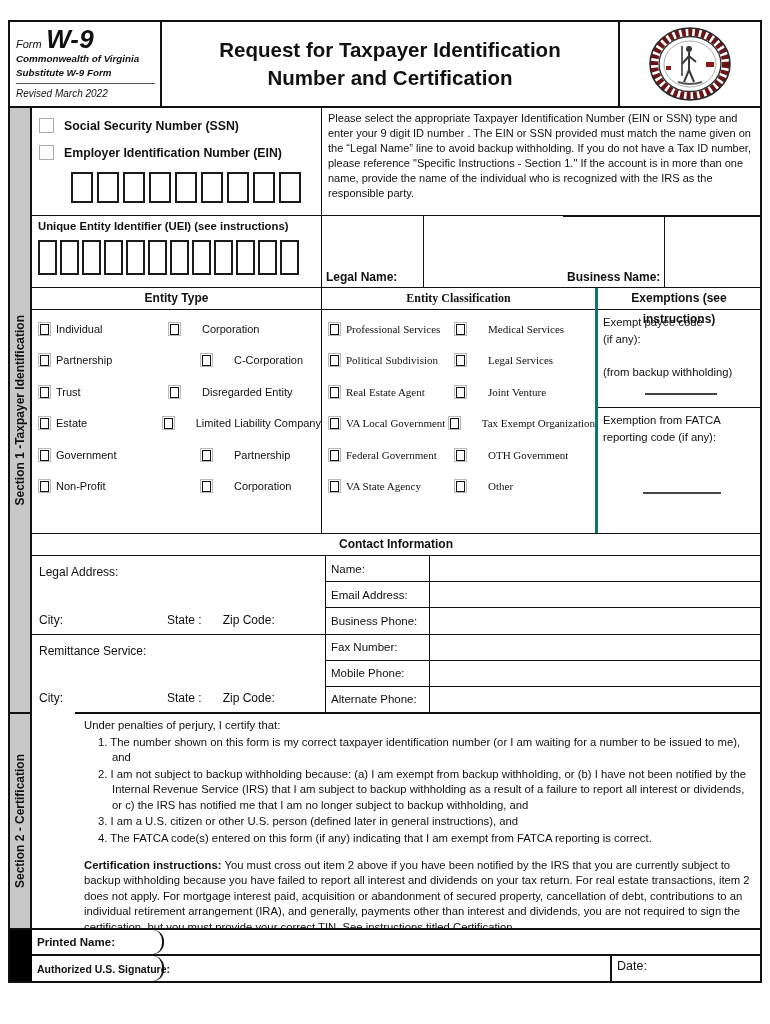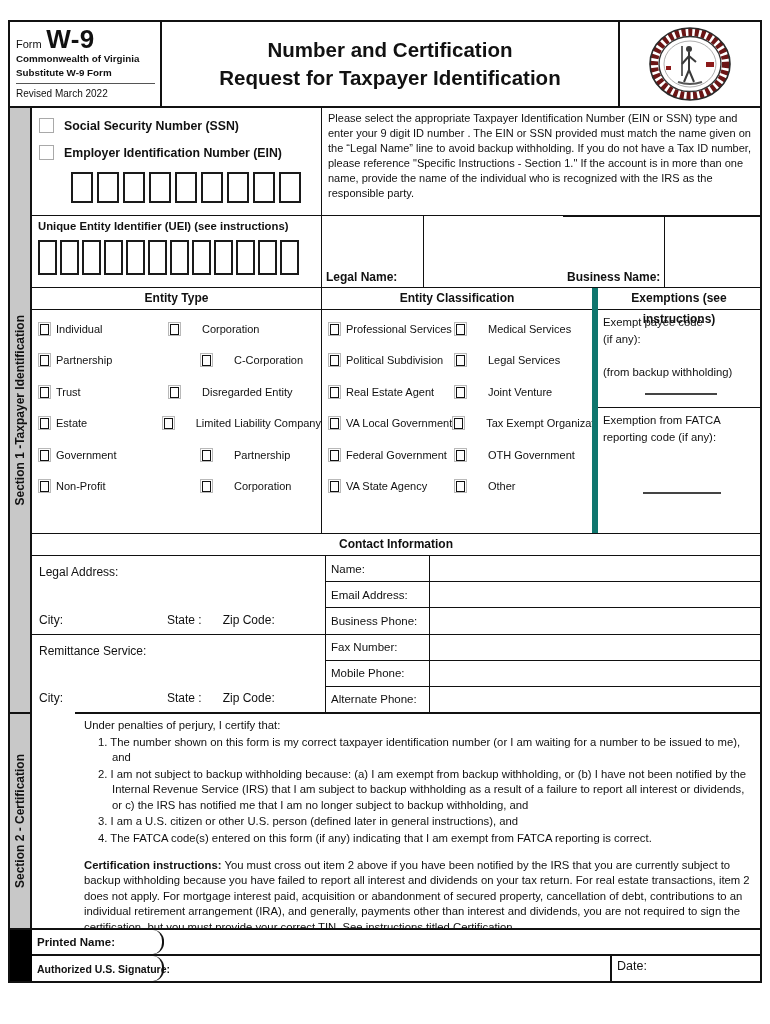--- a/index.html
+++ b/index.html
@@ -10,7 +10,7 @@
 
   
   .header { display:flex; height:86px; border-bottom:2px solid #111; }
-  .h-left { width:152px; border-right:2px solid #111; padding:4px 5px 2px 6px; }
+  .h-left { width:152px; border-right:2px solid #111; padding:4px 5px 2px 6px;font-style:italic; }
   .h-form-line { line-height:1; white-space:nowrap; }
   .h-form-word { font-size:11px; }
   .h-form-num { font-size:26px; font-weight:bold; letter-spacing:0.5px; }

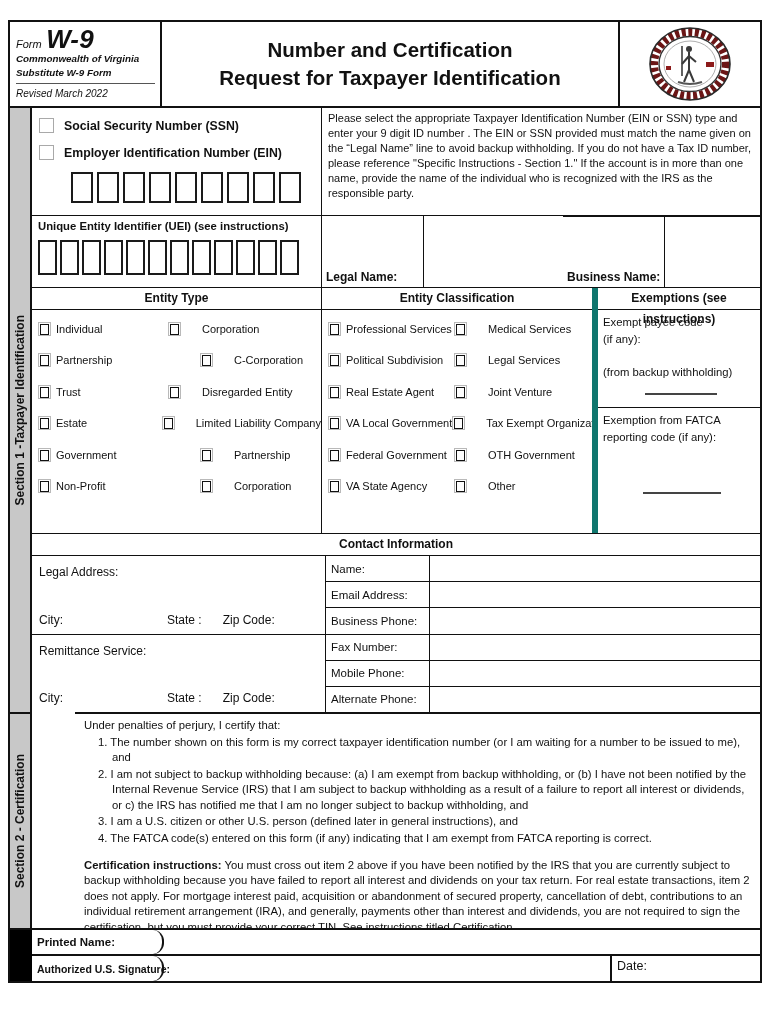--- a/index.html
+++ b/index.html
@@ -121,8 +121,8 @@
         <div class="h-rev">Revised March 2022</div>
       </div>
       <div class="h-title">
+        <span>Request for Taxpayer Identification</span>
         <span>Number and Certification</span>
-        <span>Request for Taxpayer Identification</span>
       </div>
       <div class="h-seal">
         <svg width="116" height="76" viewBox="0 0 116 76">

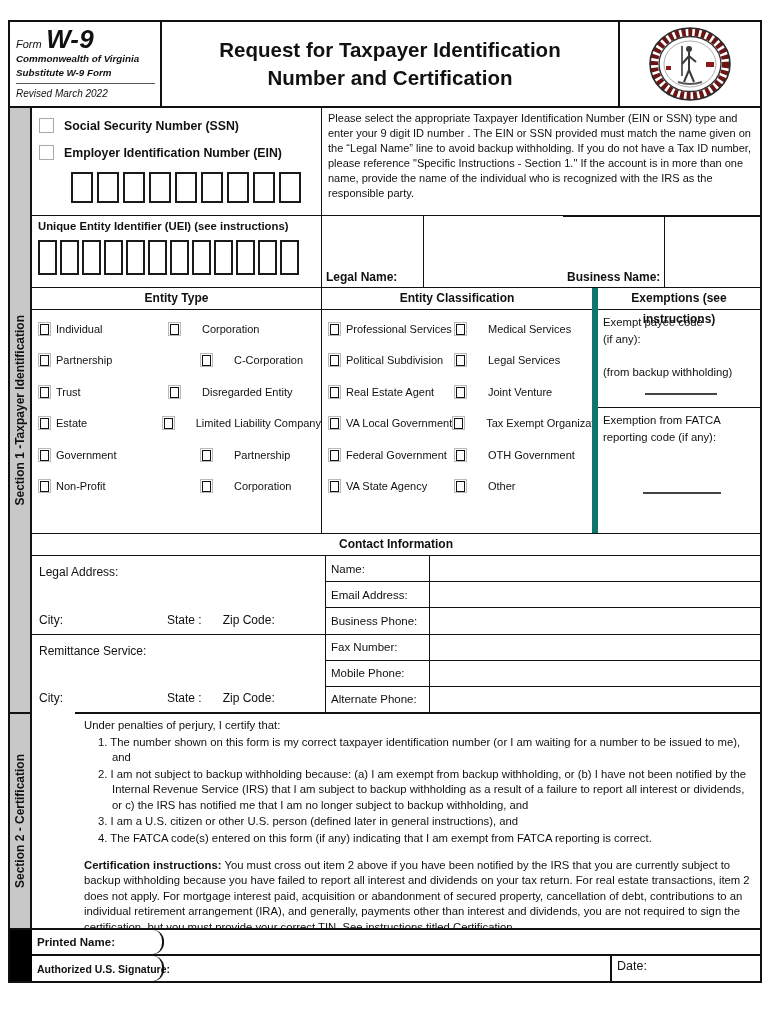--- a/index.html
+++ b/index.html
@@ -54,7 +54,7 @@
   .r-entity { display:flex; border-top:1px solid #111; }
   .ent-col { display:flex; flex-direction:column; overflow:hidden; }
   .ent-type { width:290px; border-right:1px solid #111; }
-  .ent-class { width:276px; border-right:6px solid #0f766e; }
+  .ent-class { width:276px; border-right:3px solid #0f766e;font-family:Liberation Serif, serif; }
   .ent-exempt { flex:1; }
   .ent-header { height:22px; border-bottom:1px solid #111; font-weight:bold; font-size:12px; text-align:center; line-height:21px; }
   .ent-rows { flex:1; display:flex; flex-direction:column; padding-top:3px; }

